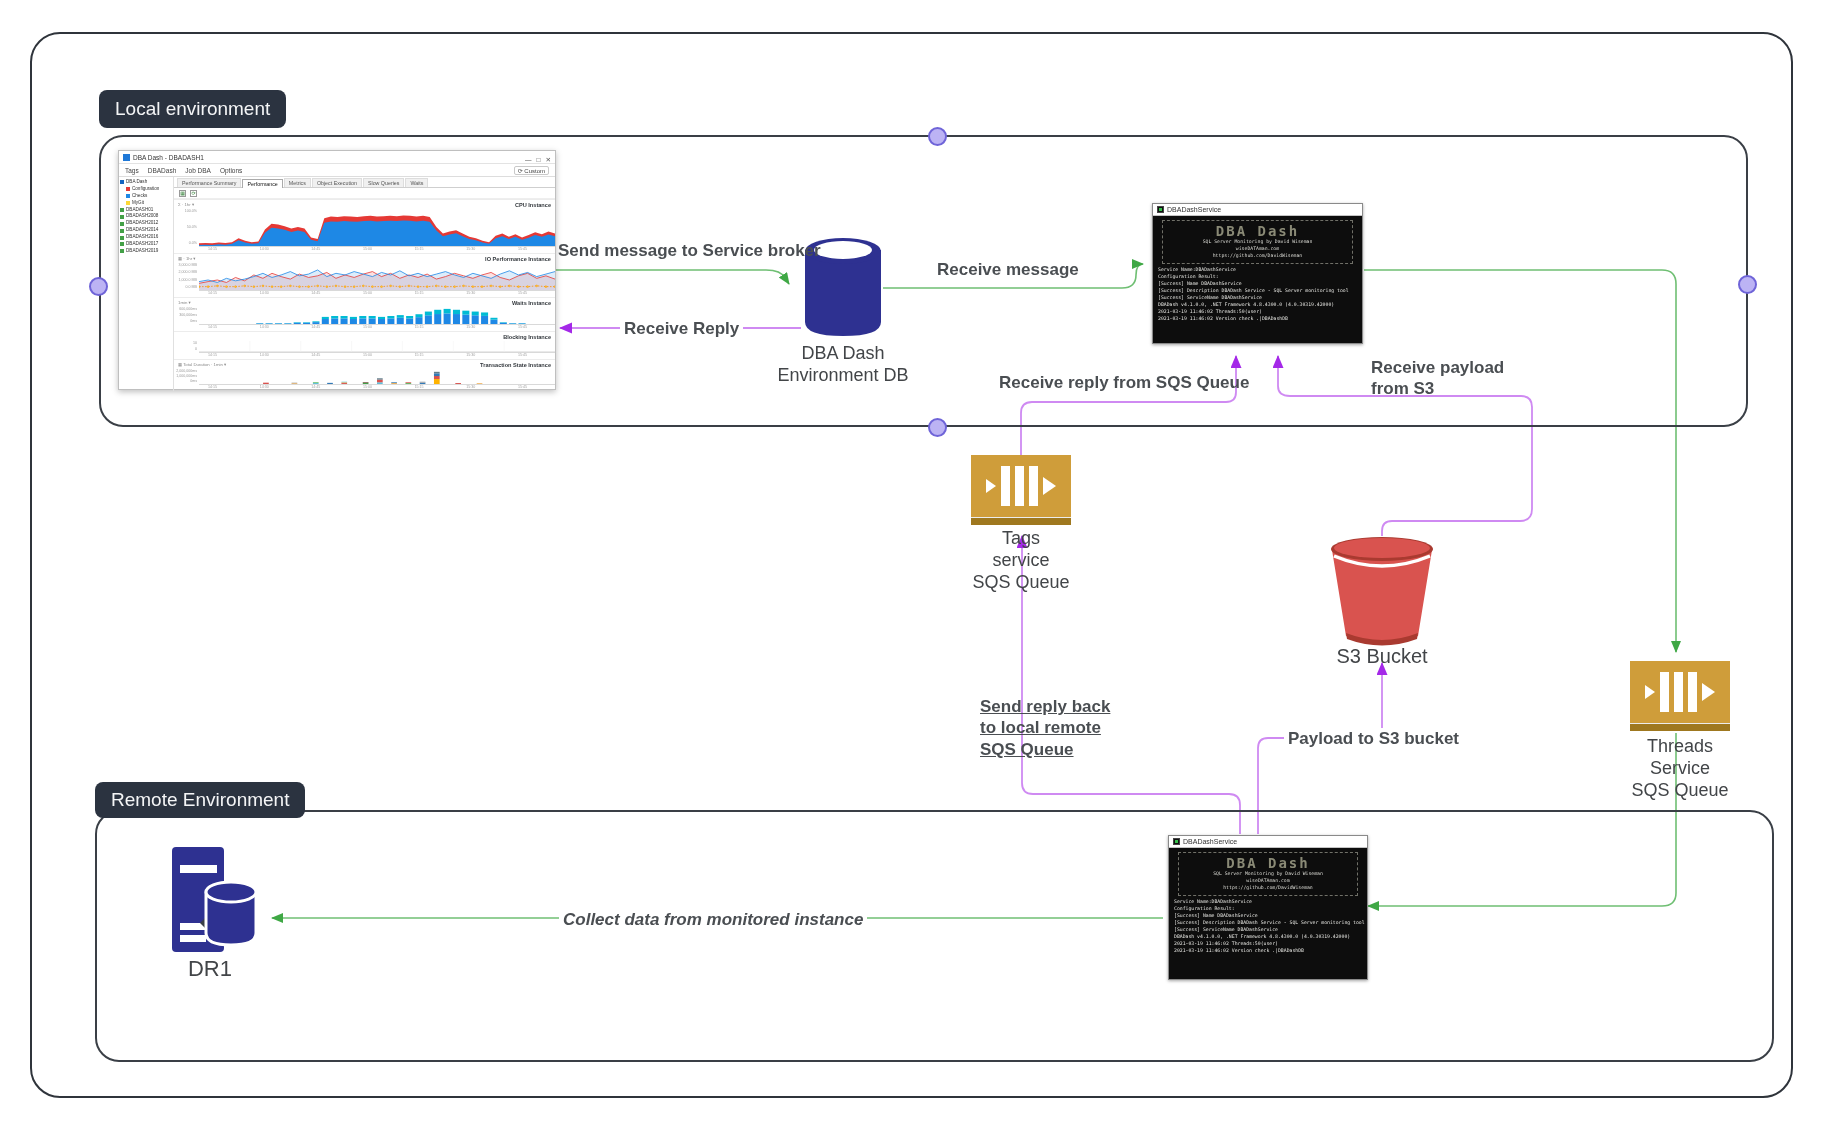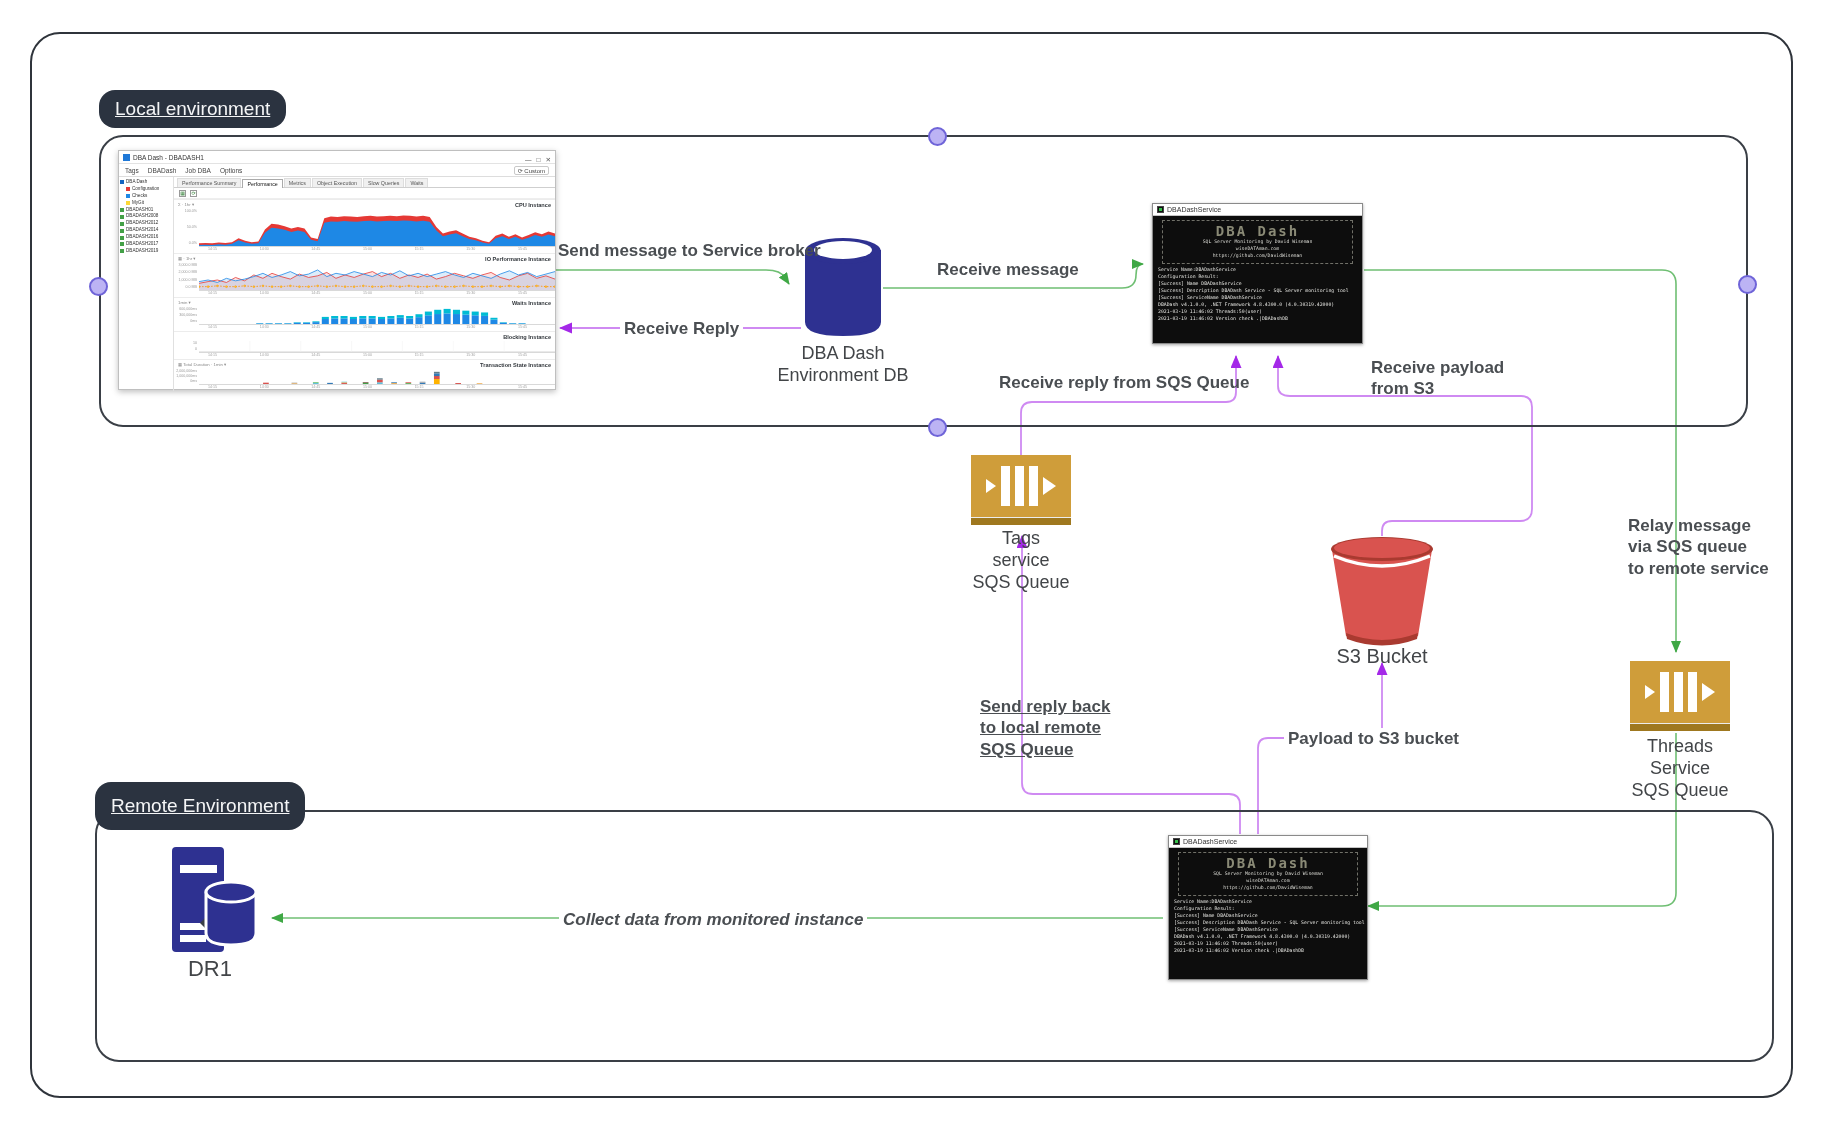--- a/index.html
+++ b/index.html
@@ -13,8 +13,8 @@
   #local-box  { left:99px;  top:135px; width:1649px; height:292px; }
   #remote-box { left:95px;  top:810px; width:1679px; height:252px; }
 
-  .env-chip { position:absolute; background:#2b3340; color:#f4f5f6; border-radius:16px;
-    font-size:19px; display:flex; align-items:center; justify-content:center; padding:0 16px;text-decoration:underline; }
+  .env-chip { position:absolute; background:#2b3340; color:#f4f5f6; border-radius:8px;
+    font-size:19px; display:flex; align-items:center; justify-content:center; padding:0 16px; }
   #chip-local  { left:99px; top:90px;  height:38px; }
   #chip-remote { left:95px; top:782px; height:48px; }
 

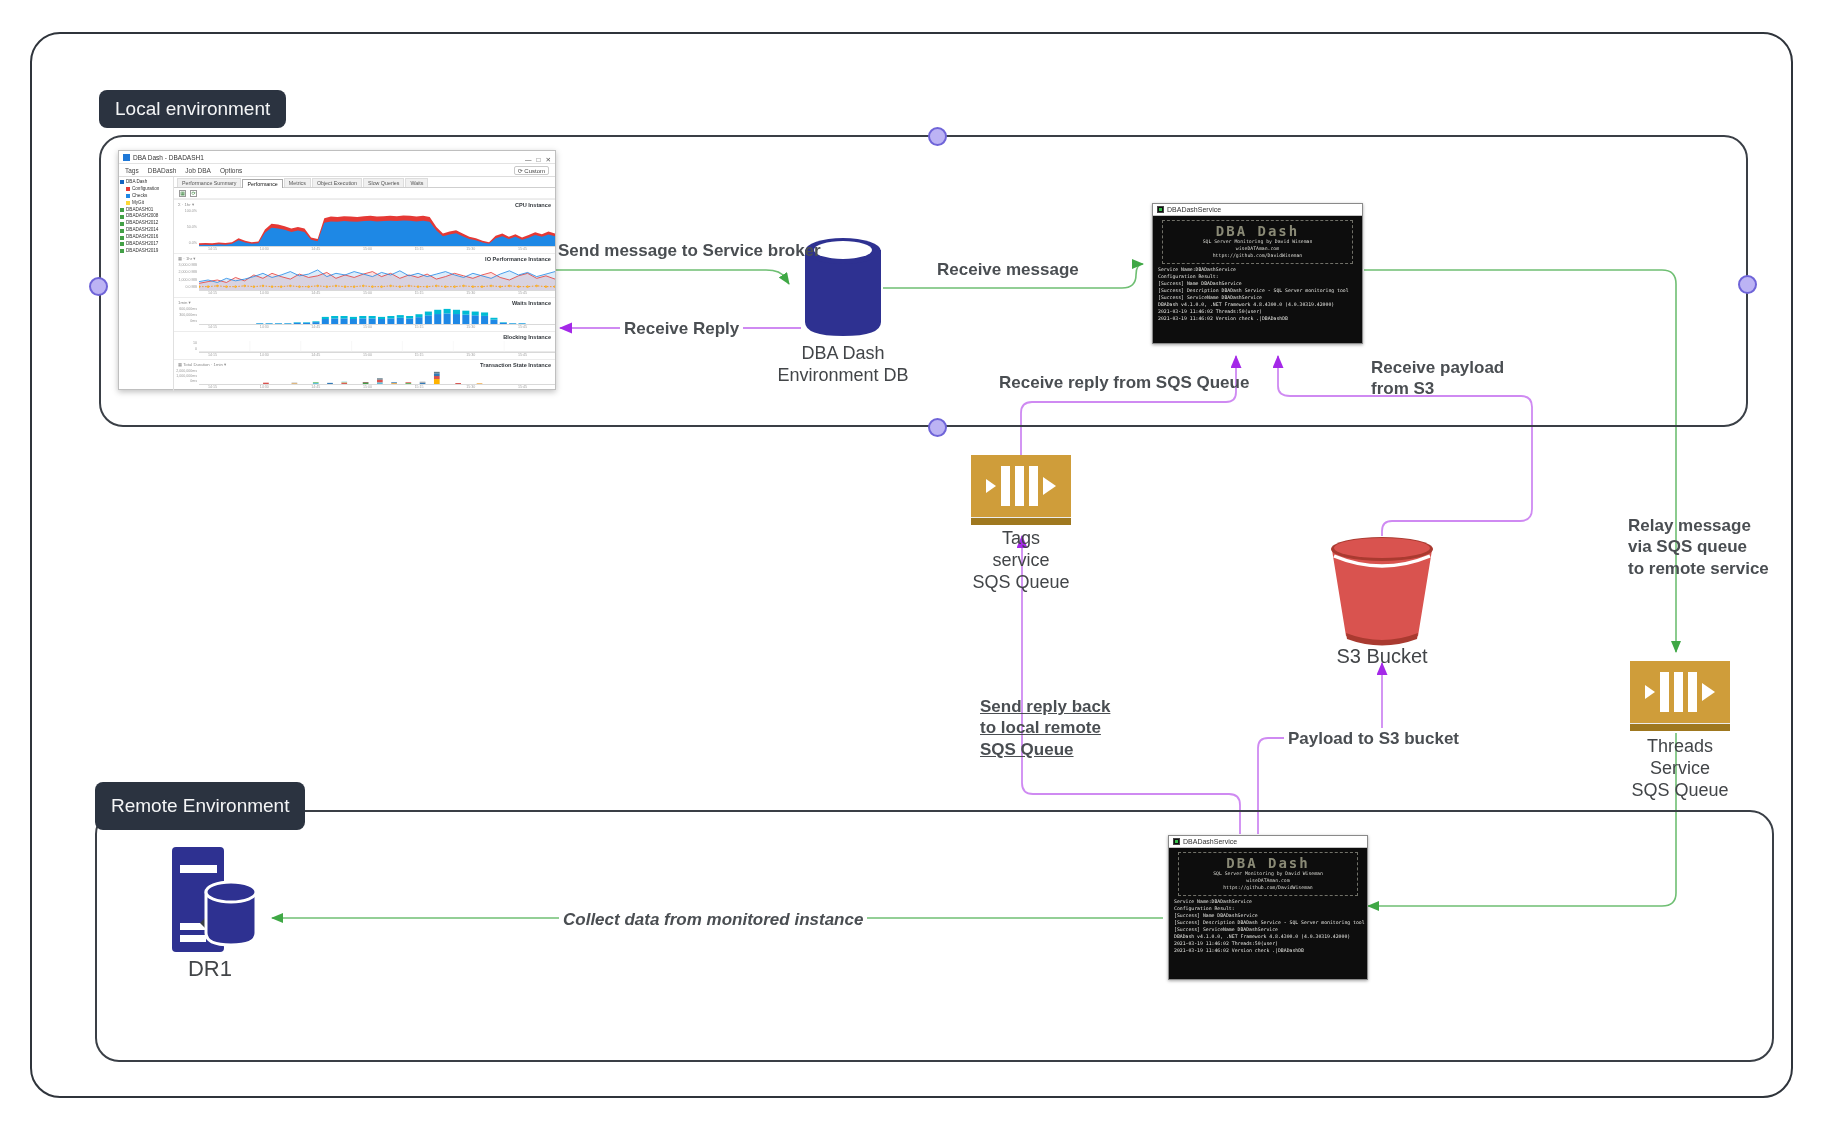--- a/index.html
+++ b/index.html
@@ -602,11 +602,6 @@
     <div>Receive payload</div>
     <div>from S3</div>
   </div>
-  <div class="edge-label" style="left:1628px; top:515px;">
-    <div>Relay message</div>
-    <div>via SQS queue</div>
-    <div>to remote service</div>
-  </div>
   <div class="edge-label" style="left:980px; top:696px;text-decoration:underline;">
     <div>Send reply back</div>
     <div>to local remote</div>

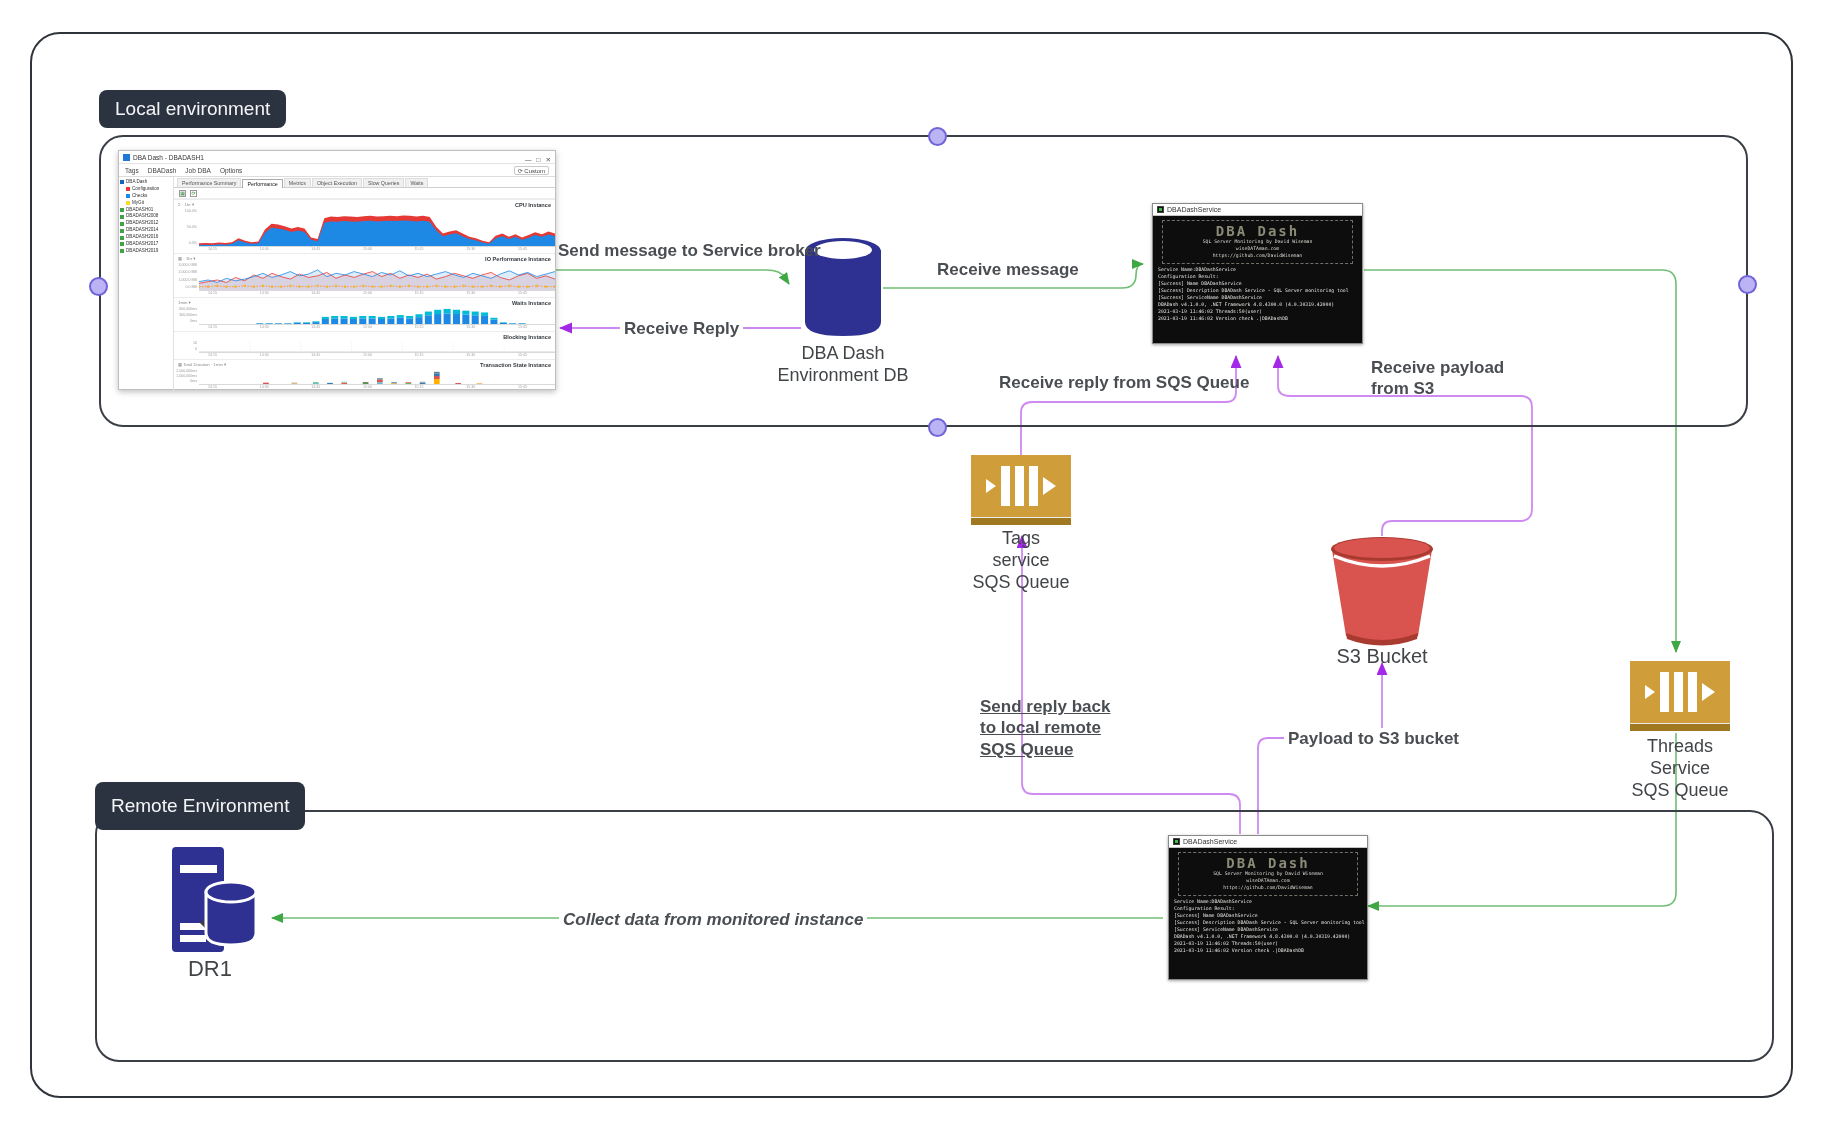--- a/index.html
+++ b/index.html
@@ -16,7 +16,7 @@
   .env-chip { position:absolute; background:#2b3340; color:#f4f5f6; border-radius:8px;
     font-size:19px; display:flex; align-items:center; justify-content:center; padding:0 16px; }
   #chip-local  { left:99px; top:90px;  height:38px; }
-  #chip-remote { left:95px; top:782px; height:48px; }
+  #chip-remote { left:95px; top:782px; height:36px; }
 
   .connector { position:absolute; width:19px; height:19px; border-radius:50%;
     background:#bcb3f4; border:2px solid #6f64d8; }

